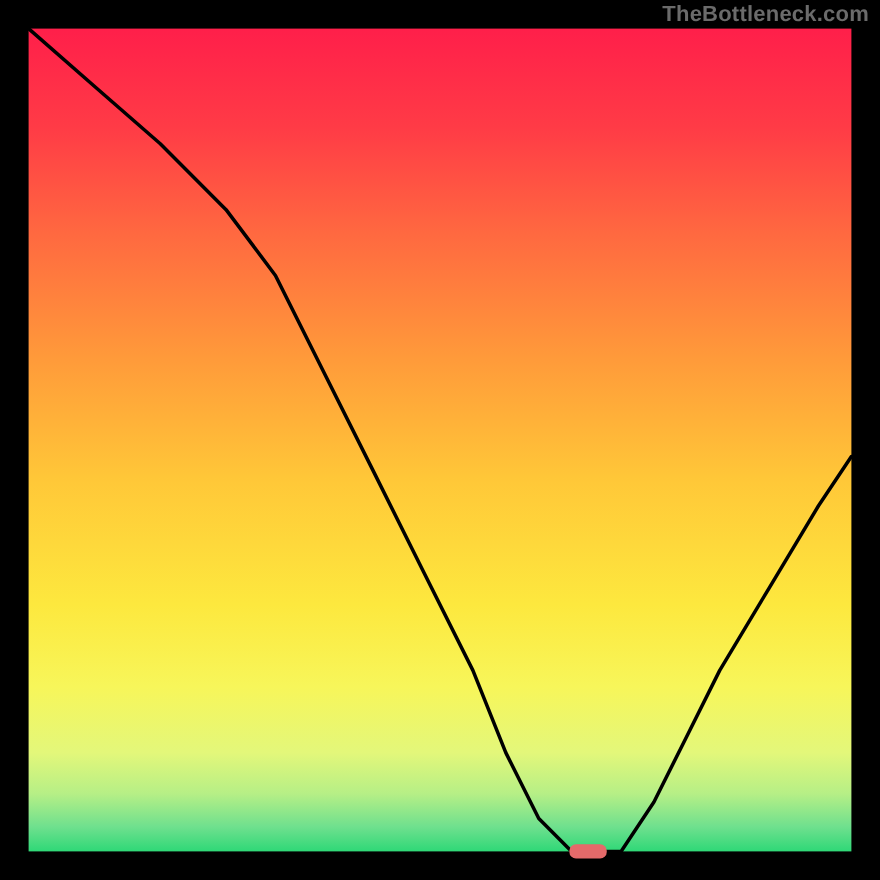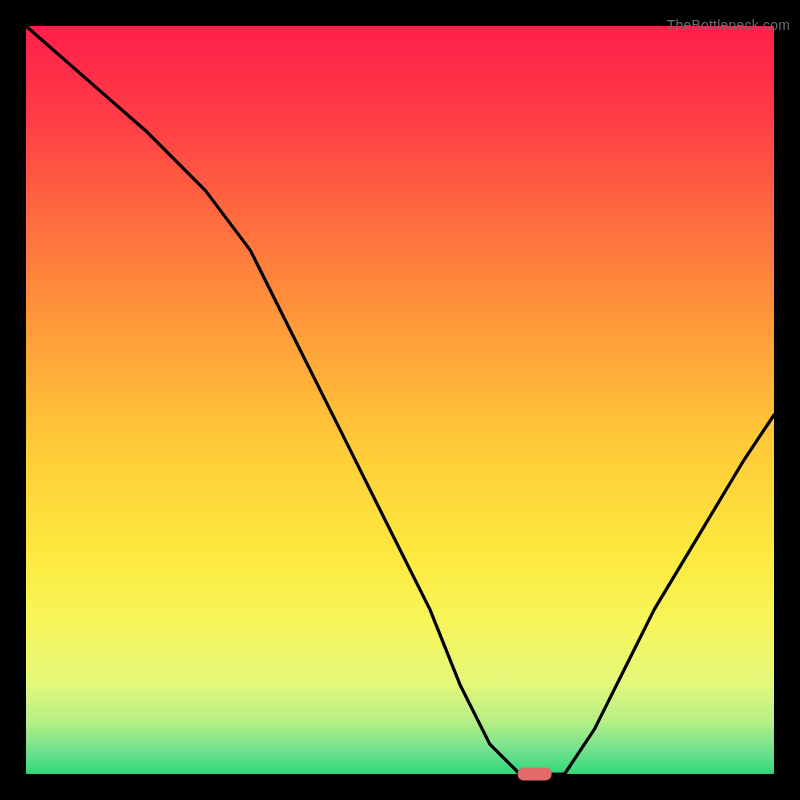--- a/index.html
+++ b/index.html
@@ -19,11 +19,11 @@
   }
   .watermark {
     position: absolute;
-    top: 17px;
+    top: 2px;
     right: 10px;
     color: #6b6b6b;
-    font-size: 14px;
-    font-weight: 400;
+    font-size: 20px;
+    font-weight: 700;
     letter-spacing: 0.2px;
     z-index: 10;
   }

